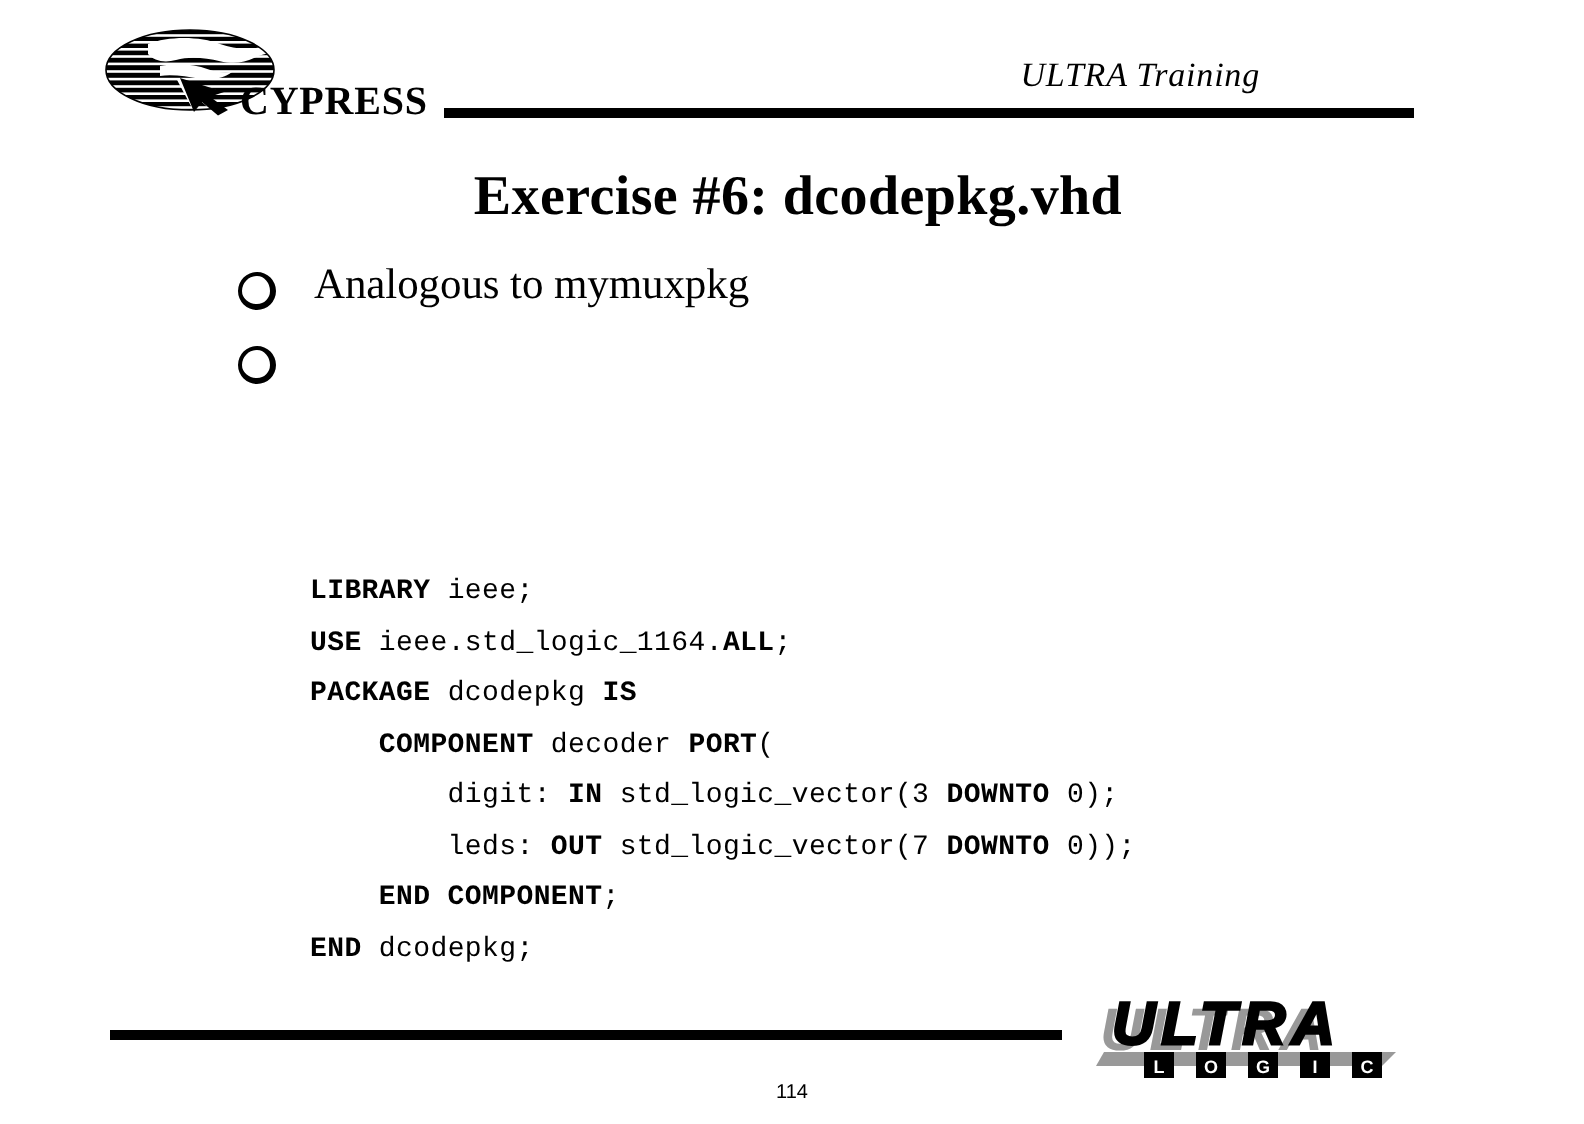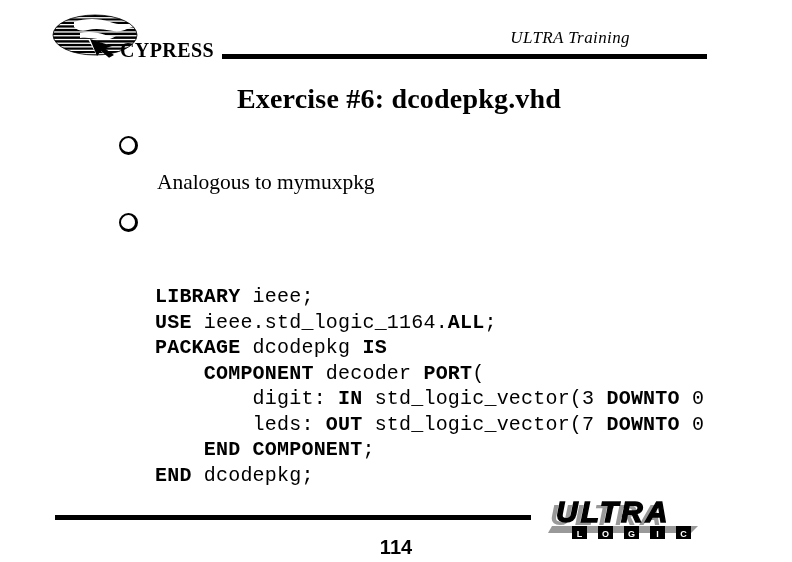--- a/index.html
+++ b/index.html
@@ -103,7 +103,6 @@
     font-size: 21.5px;
     line-height: 28px;
     letter-spacing: -0.05px;
-    margin-top: 40px;
   }
 
   

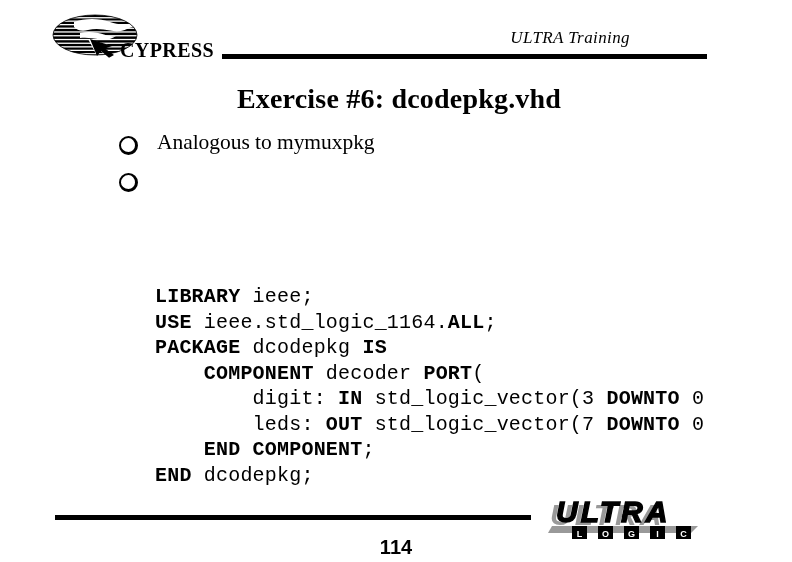--- a/index.html
+++ b/index.html
@@ -111,7 +111,7 @@
     left: 155px;
     top: 284px;
     font-family: "Liberation Mono", "DejaVu Sans Mono", monospace;
-    font-size: 20px;
+    font-size: 14px;
     line-height: 25.5px;
     white-space: pre;
     letter-spacing: 0.2px;

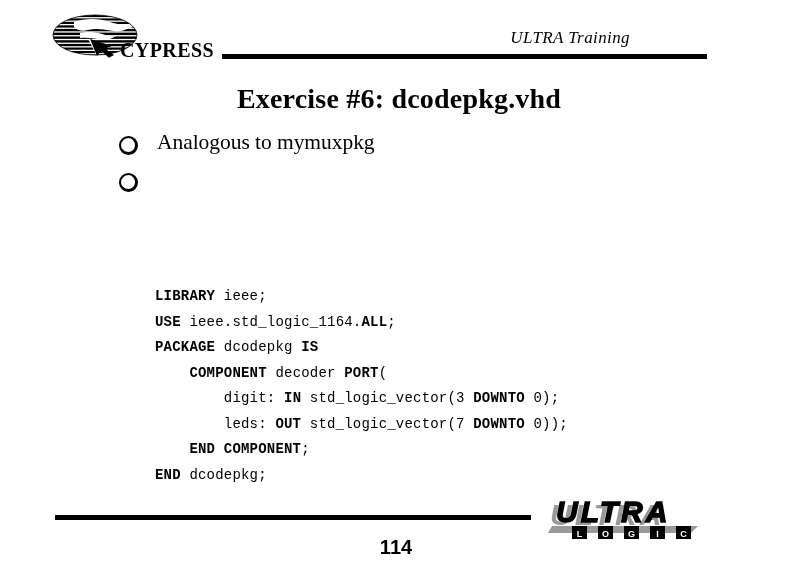--- a/index.html
+++ b/index.html
@@ -143,8 +143,8 @@
     width: 792px;
     text-align: center;
     font-family: "Liberation Sans", sans-serif;
-    font-weight: bold;
-    font-size: 20px;
+    font-weight: normal;
+    font-size: 10px;
     line-height: 18px;
   }
   #footer-logo {

